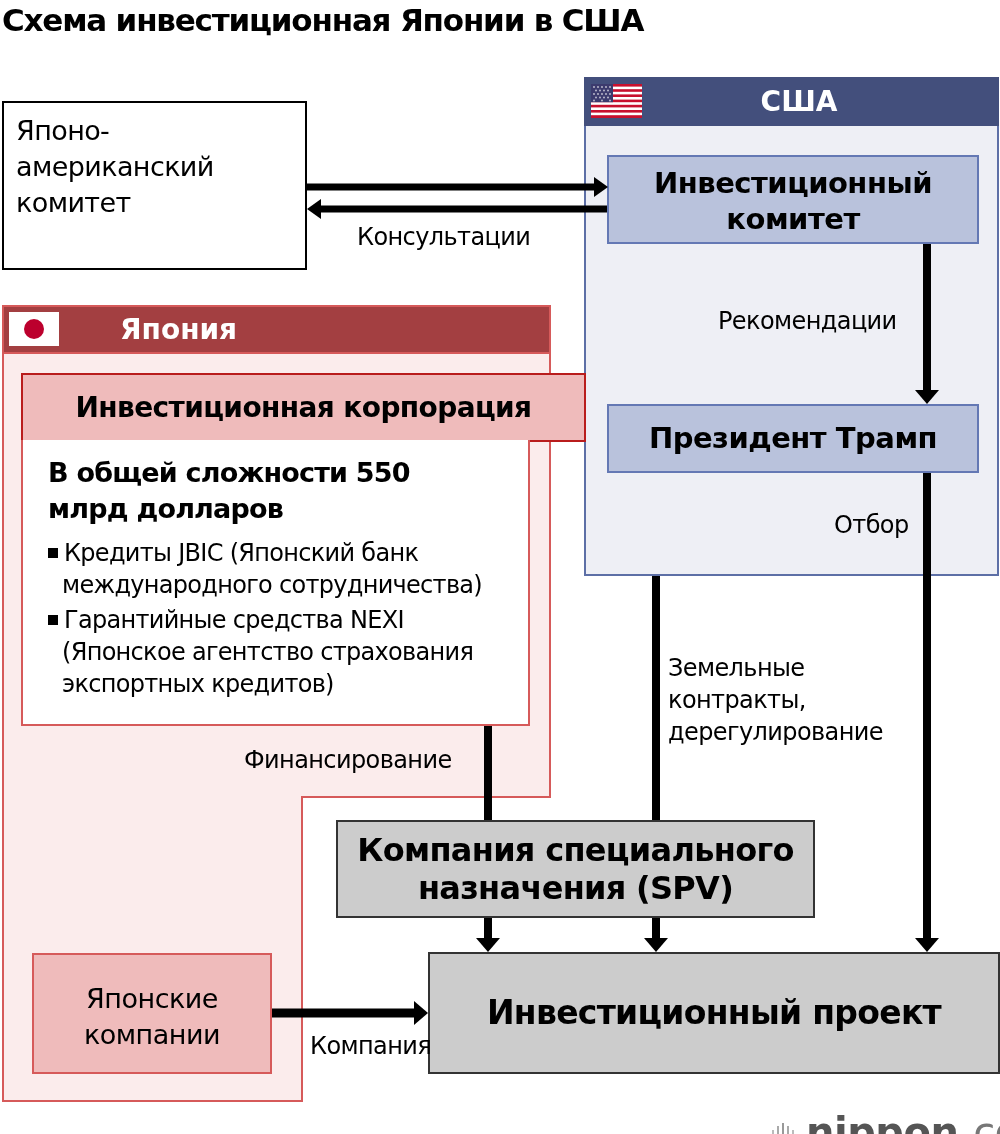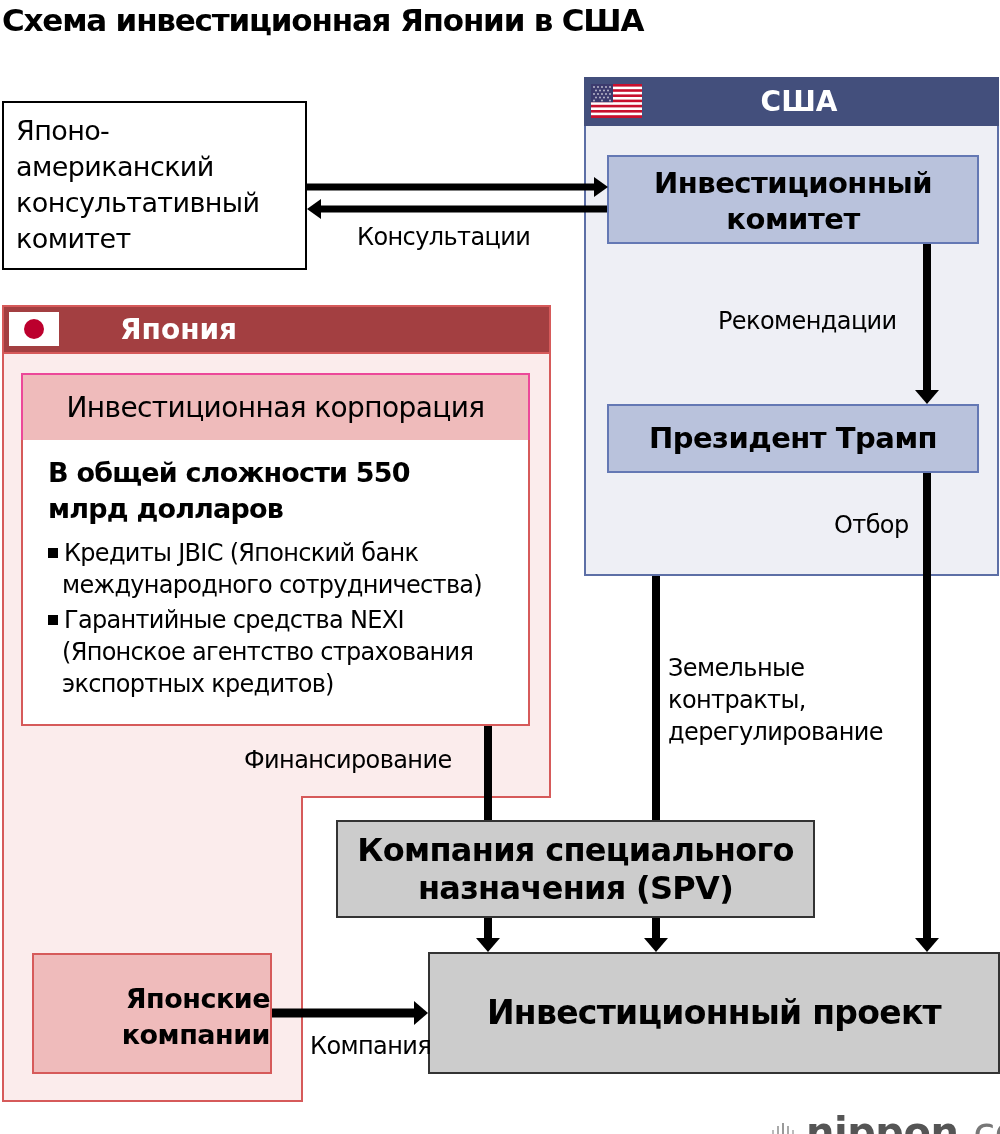--- a/index.html
+++ b/index.html
@@ -70,7 +70,6 @@
 <div class="abs consult-box">
   <div>Японо-</div>
   <div>американский</div>
-  <div>консультативный</div>
   <div>комитет</div>
 </div>
 

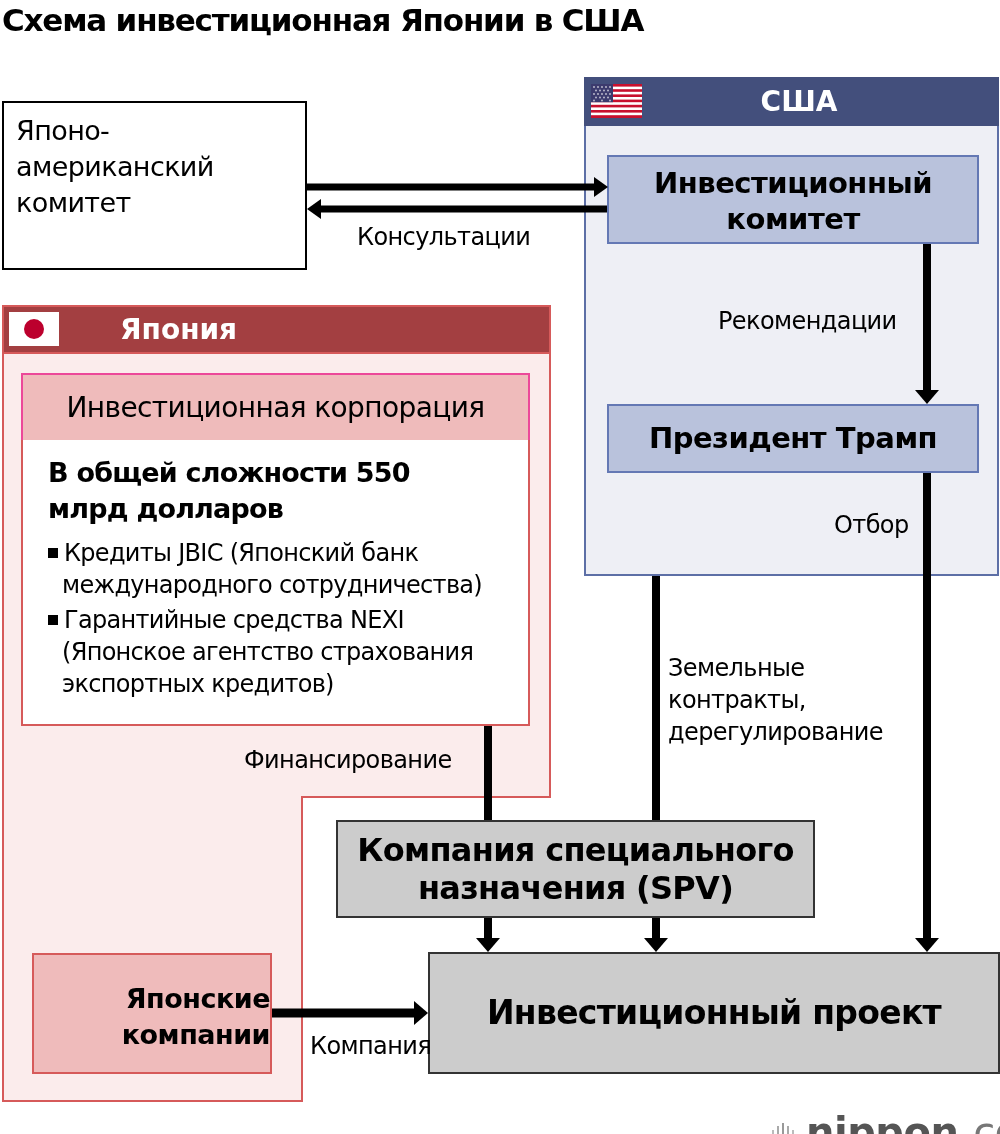--- a/index.html
+++ b/index.html
@@ -30,8 +30,8 @@
   .flag-jp { left: 9px; top: 312px; width: 50px; height: 34px; background: #fff; }
   .flag-jp .dot { position: absolute; left: 15px; top: 7px; width: 20px; height: 20px; border-radius: 50%; background: #bc002d; }
 
-  .corp-header { left: 21px; top: 373px; width: 509px; height: 69px; background: #efbbbb; border: 2px solid #ec4899;
-                 text-align: center; font-size: 28px; line-height: 65px; letter-spacing: -0.6px; font-weight: 400; }
+  .corp-header { left: 21px; top: 373px; width: 565px; height: 69px; background: #efbbbb; border: 2px solid #b91c1c;
+                 text-align: center; font-size: 28px; line-height: 65px; letter-spacing: -0.6px; font-weight: 700; }
   .corp-body { left: 21px; top: 440px; width: 509px; height: 286px; background: #fff; border: 2px solid #d65a5a; border-top: none; }
   .corp-total { left: 48px; top: 455px; font-size: 27px; font-weight: bold; line-height: 36px; letter-spacing: -0.8px; }
   .corp-item { font-size: 24px; line-height: 32px; letter-spacing: -0.7px; }

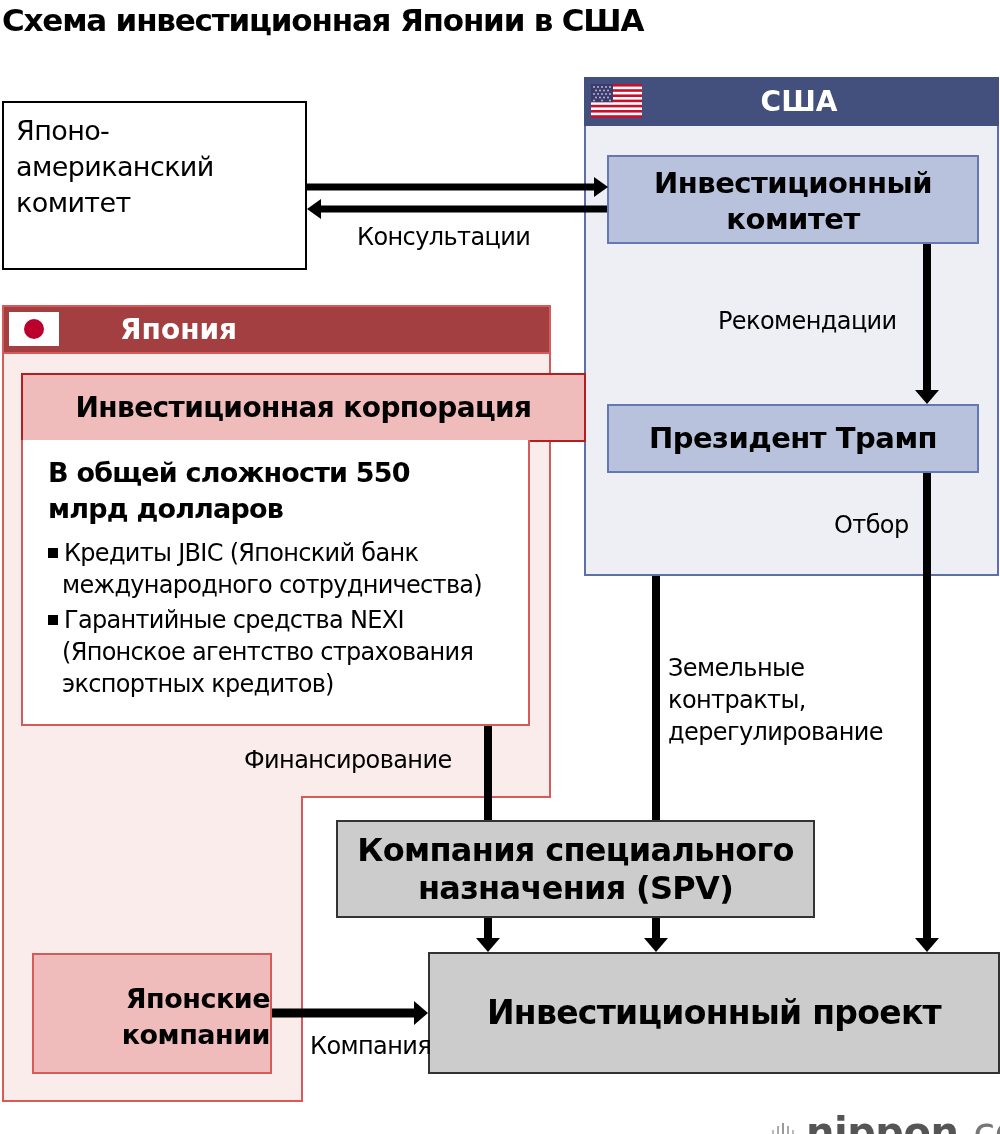--- a/index.html
+++ b/index.html
@@ -41,7 +41,7 @@
   .item-indent { padding-left: 14px; display: block; }
 
   .companies-jp { left: 32px; top: 953px; width: 240px; height: 121px; background: #efbbbb; border: 2px solid #d65a5a;
-                  text-align: right; font-size: 27px; font-weight: bold; line-height: 36px; padding-top: 26px; letter-spacing: -0.5px; }
+                  text-align: center; font-size: 27px; font-weight: normal; line-height: 36px; padding-top: 26px; letter-spacing: -0.5px; }
 
   .gray-box { background: #cccccc; border: 2px solid #333; text-align: center; font-weight: bold; letter-spacing: -0.7px; }
   .spv { left: 336px; top: 820px; width: 479px; height: 98px; font-size: 32px; line-height: 38px; padding-top: 9px; }

